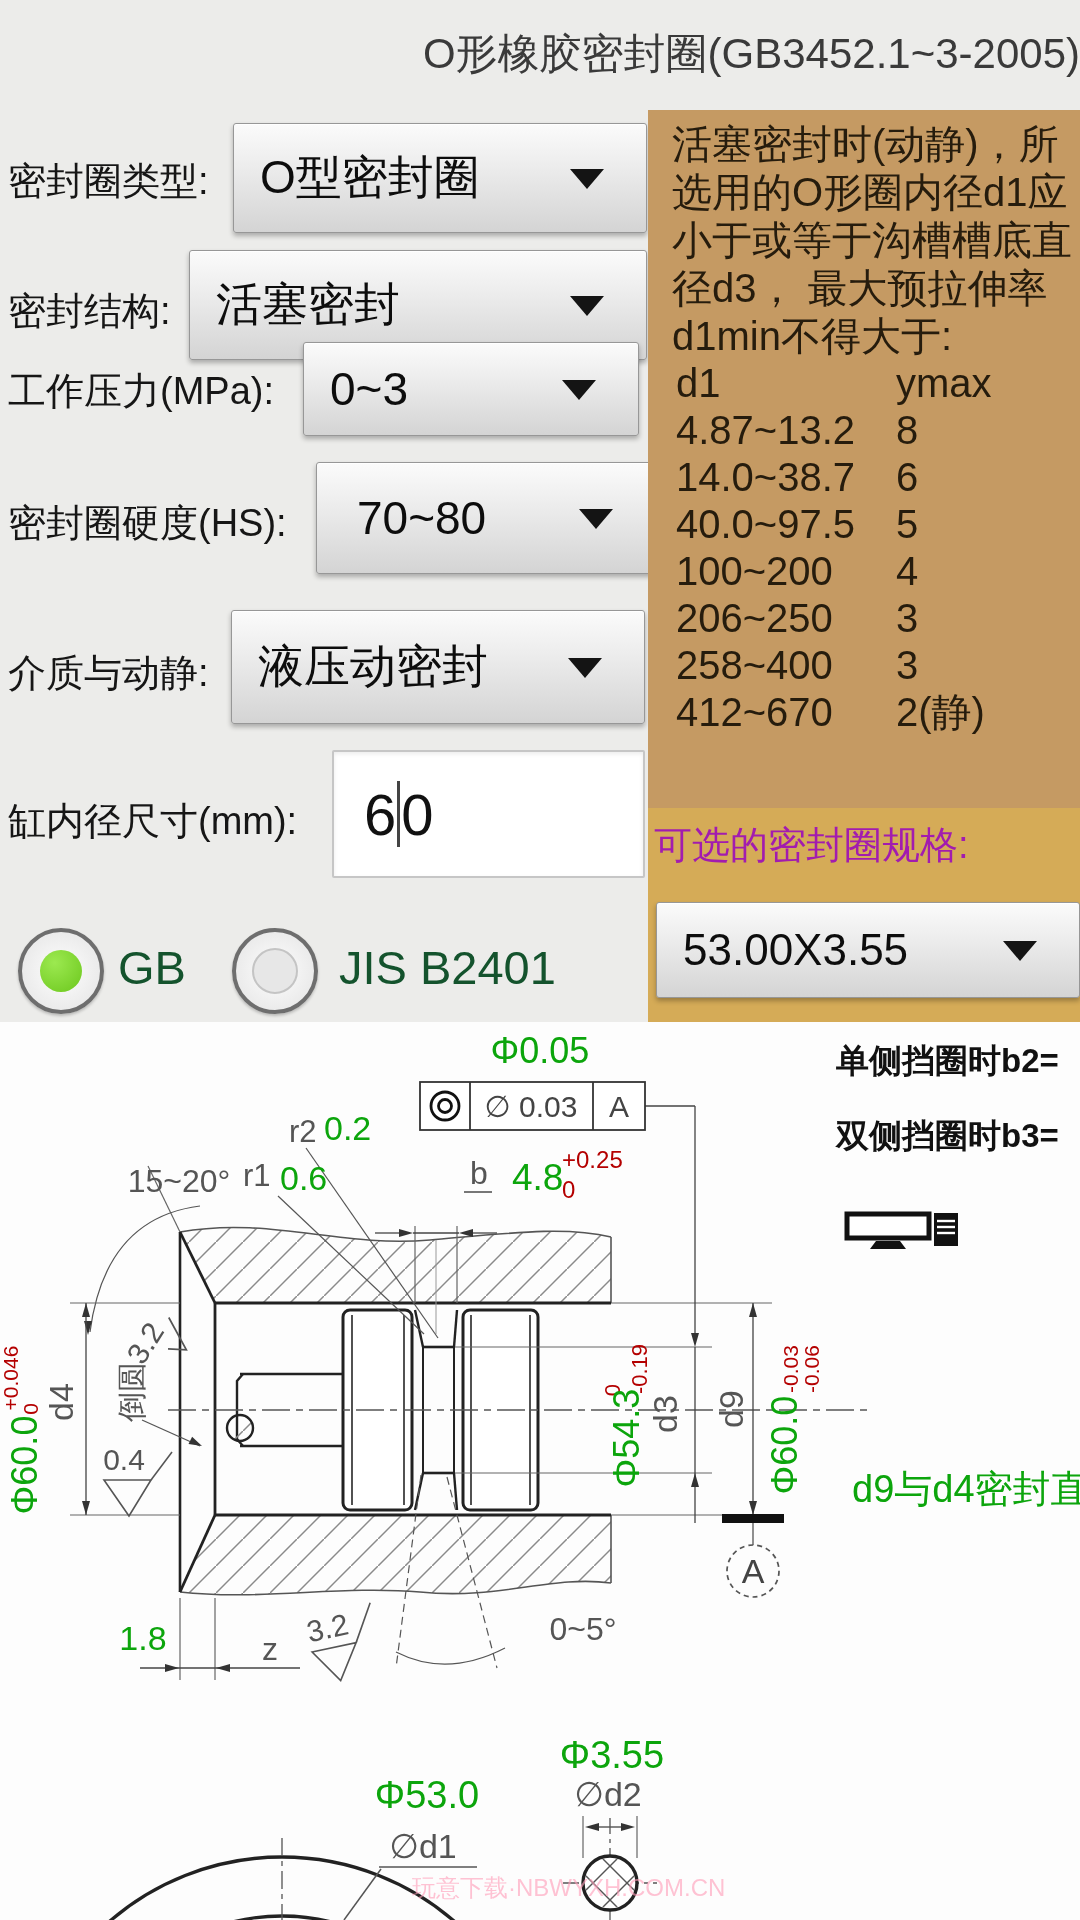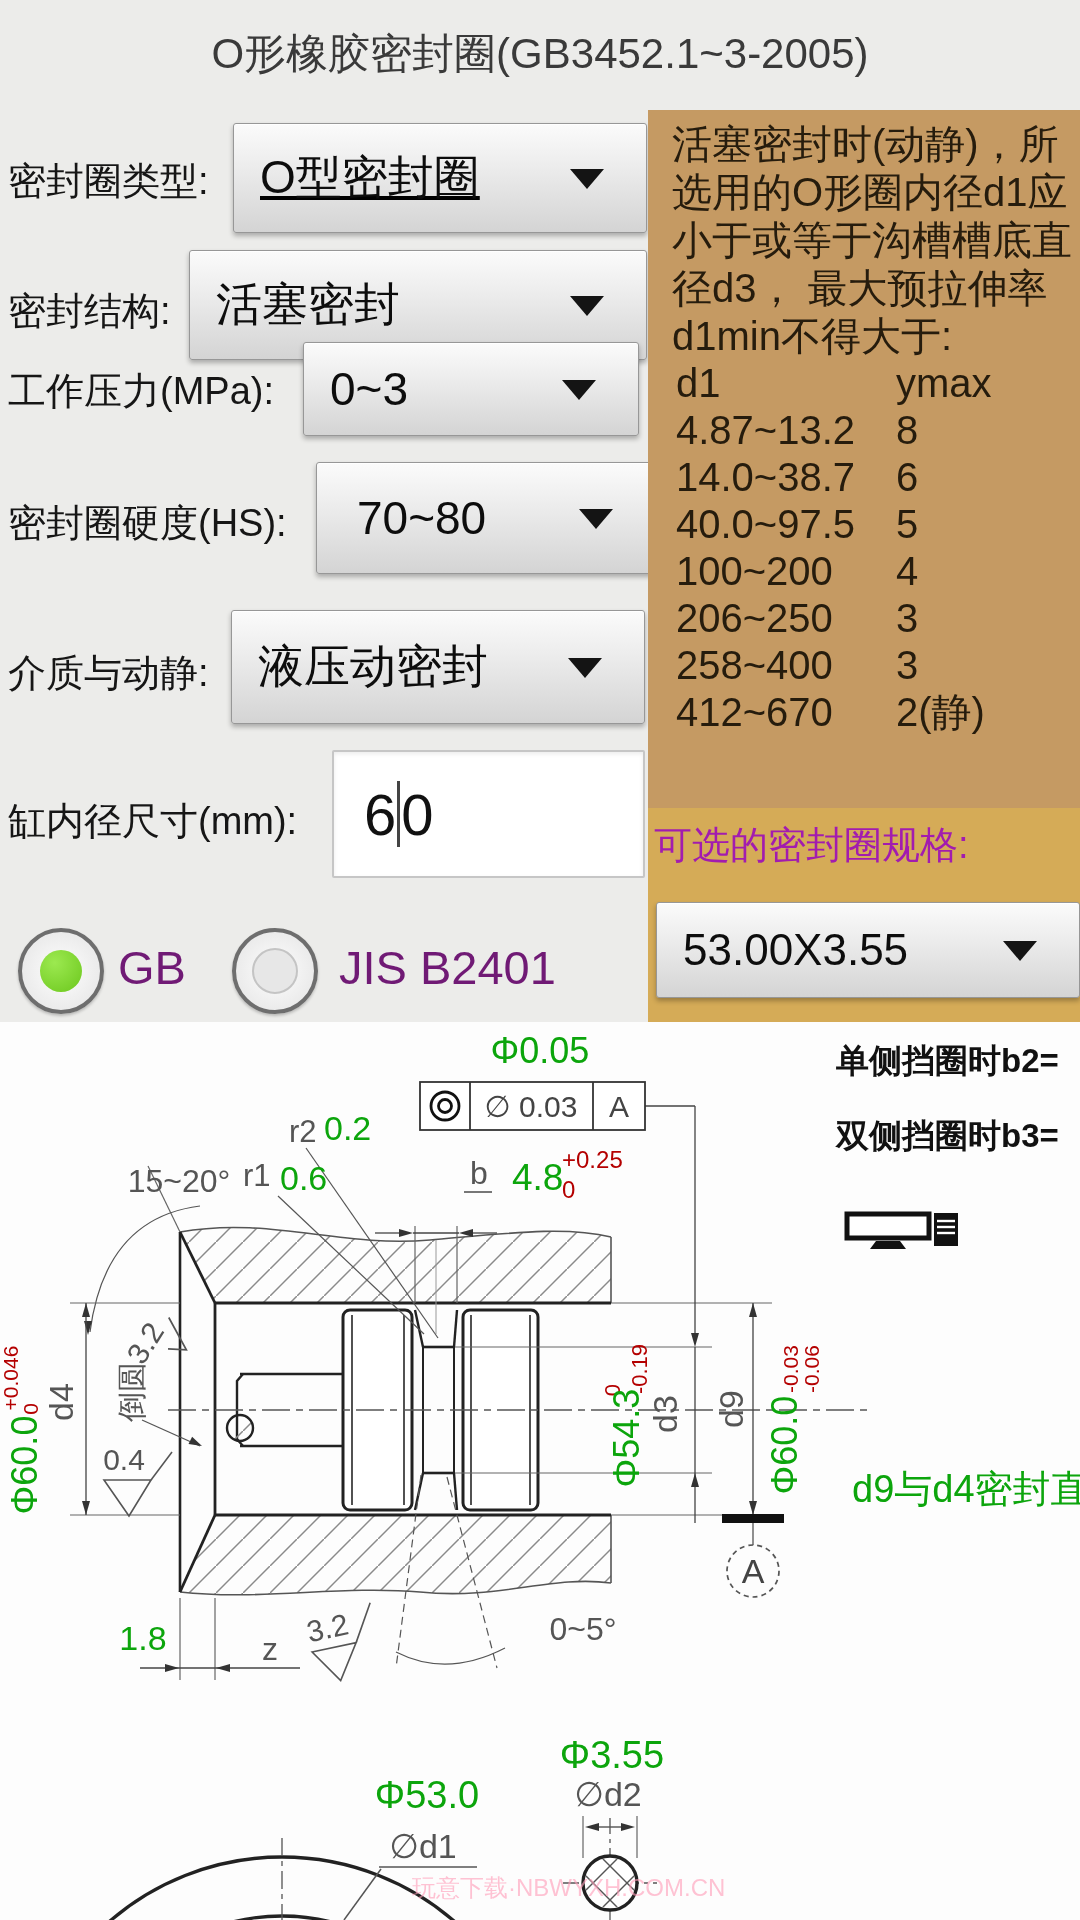--- a/index.html
+++ b/index.html
@@ -5,7 +5,7 @@
   html,body{margin:0;padding:0;}
   body{width:1080px;height:1920px;position:relative;overflow:hidden;
        background:#ececea;font-family:"Liberation Sans","DejaVu Sans",sans-serif;}
-  .title{position:absolute;top:26px;left:0;width:1080px;text-align:center;
+  .title{position:absolute;top:26px;left:0;width:1080px;text-align:right;
          font-size:42px;color:#3a3a3a;}
   .flabel{position:absolute;font-size:38px;color:#161616;white-space:nowrap;}
   .spinner{position:absolute;background:linear-gradient(#fbfbfb,#ececec 40%,#d4d4d4);

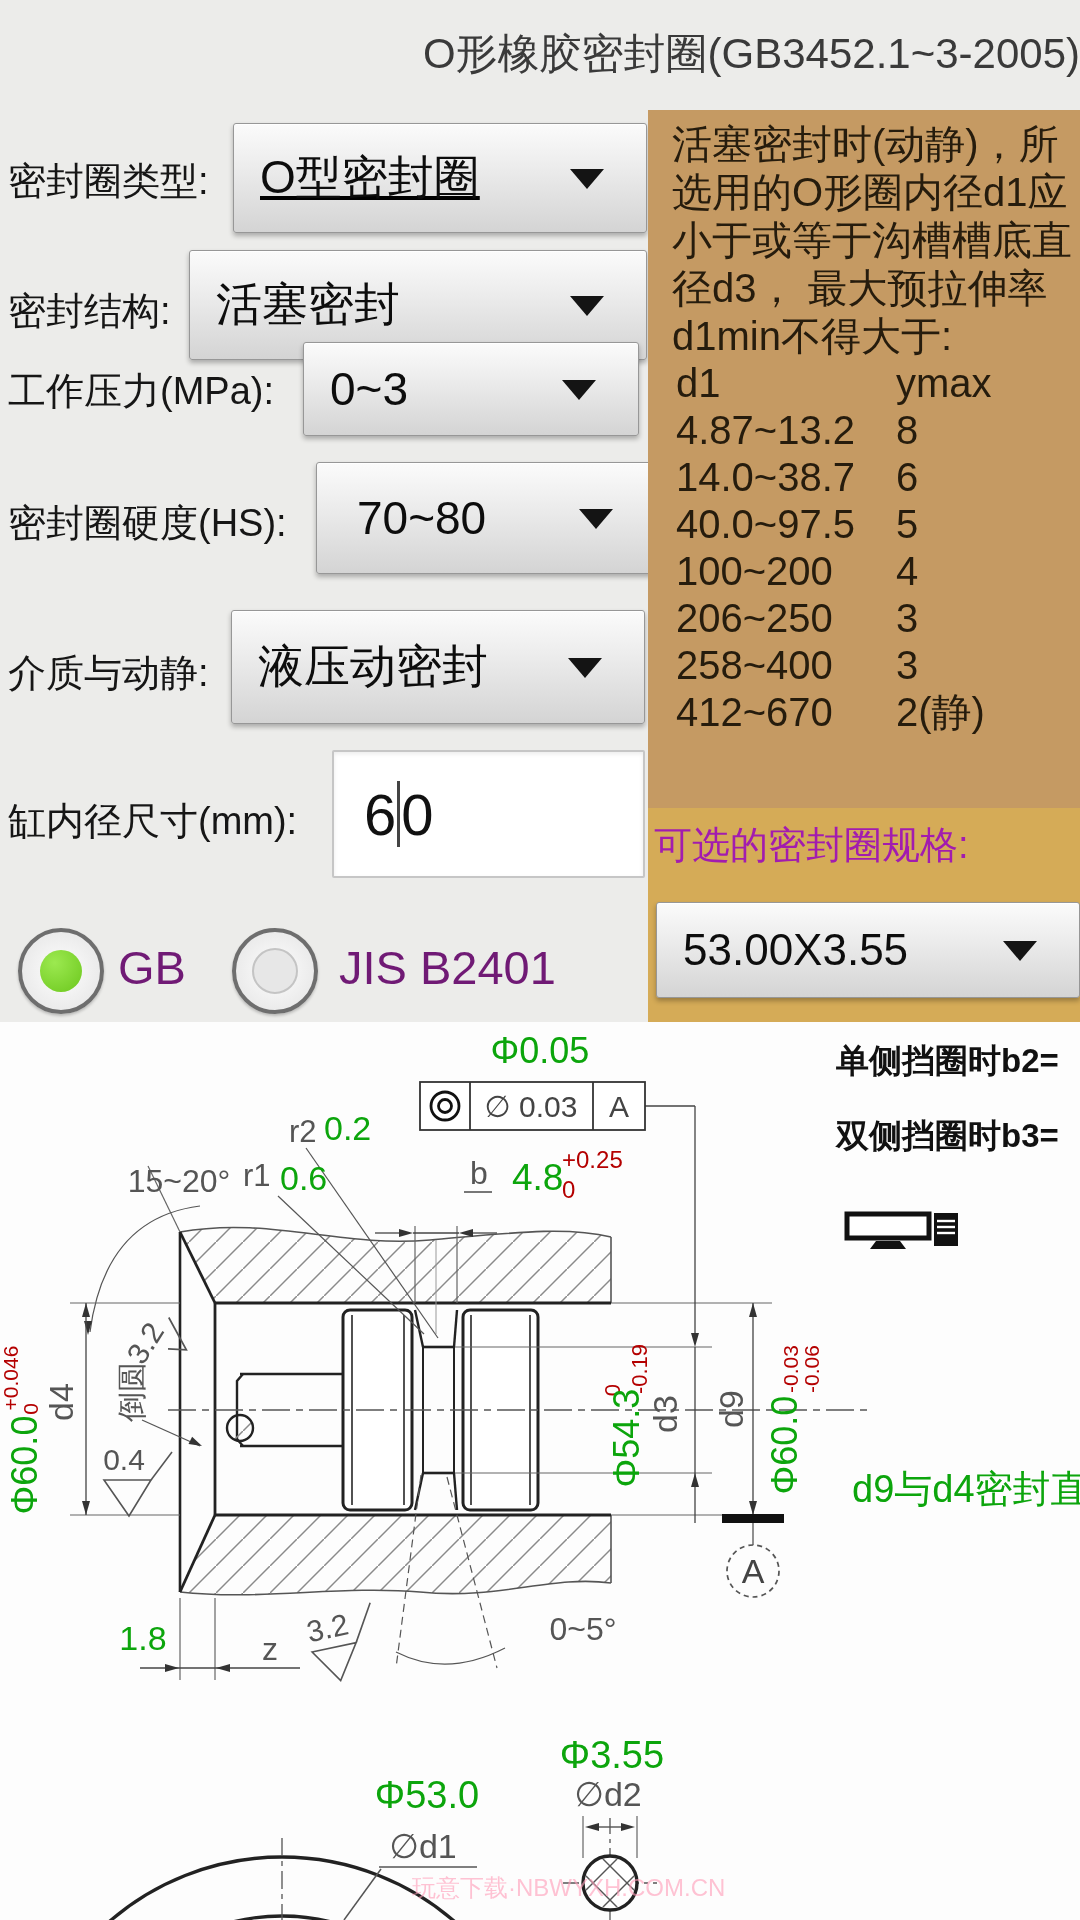--- a/index.html
+++ b/index.html
@@ -53,7 +53,7 @@
 <div class="title">O形橡胶密封圈(GB3452.1~3-2005)</div>
 
 <div class="flabel" style="left:8px;top:156px;">密封圈类型:</div>
-<div class="spinner" style="left:233px;top:123px;width:412px;height:108px;text-decoration:underline;">
+<div class="spinner" style="left:233px;top:123px;width:412px;height:108px;">
   <span class="val">O型密封圈</span>
   <span class="tri"></span>
 </div>

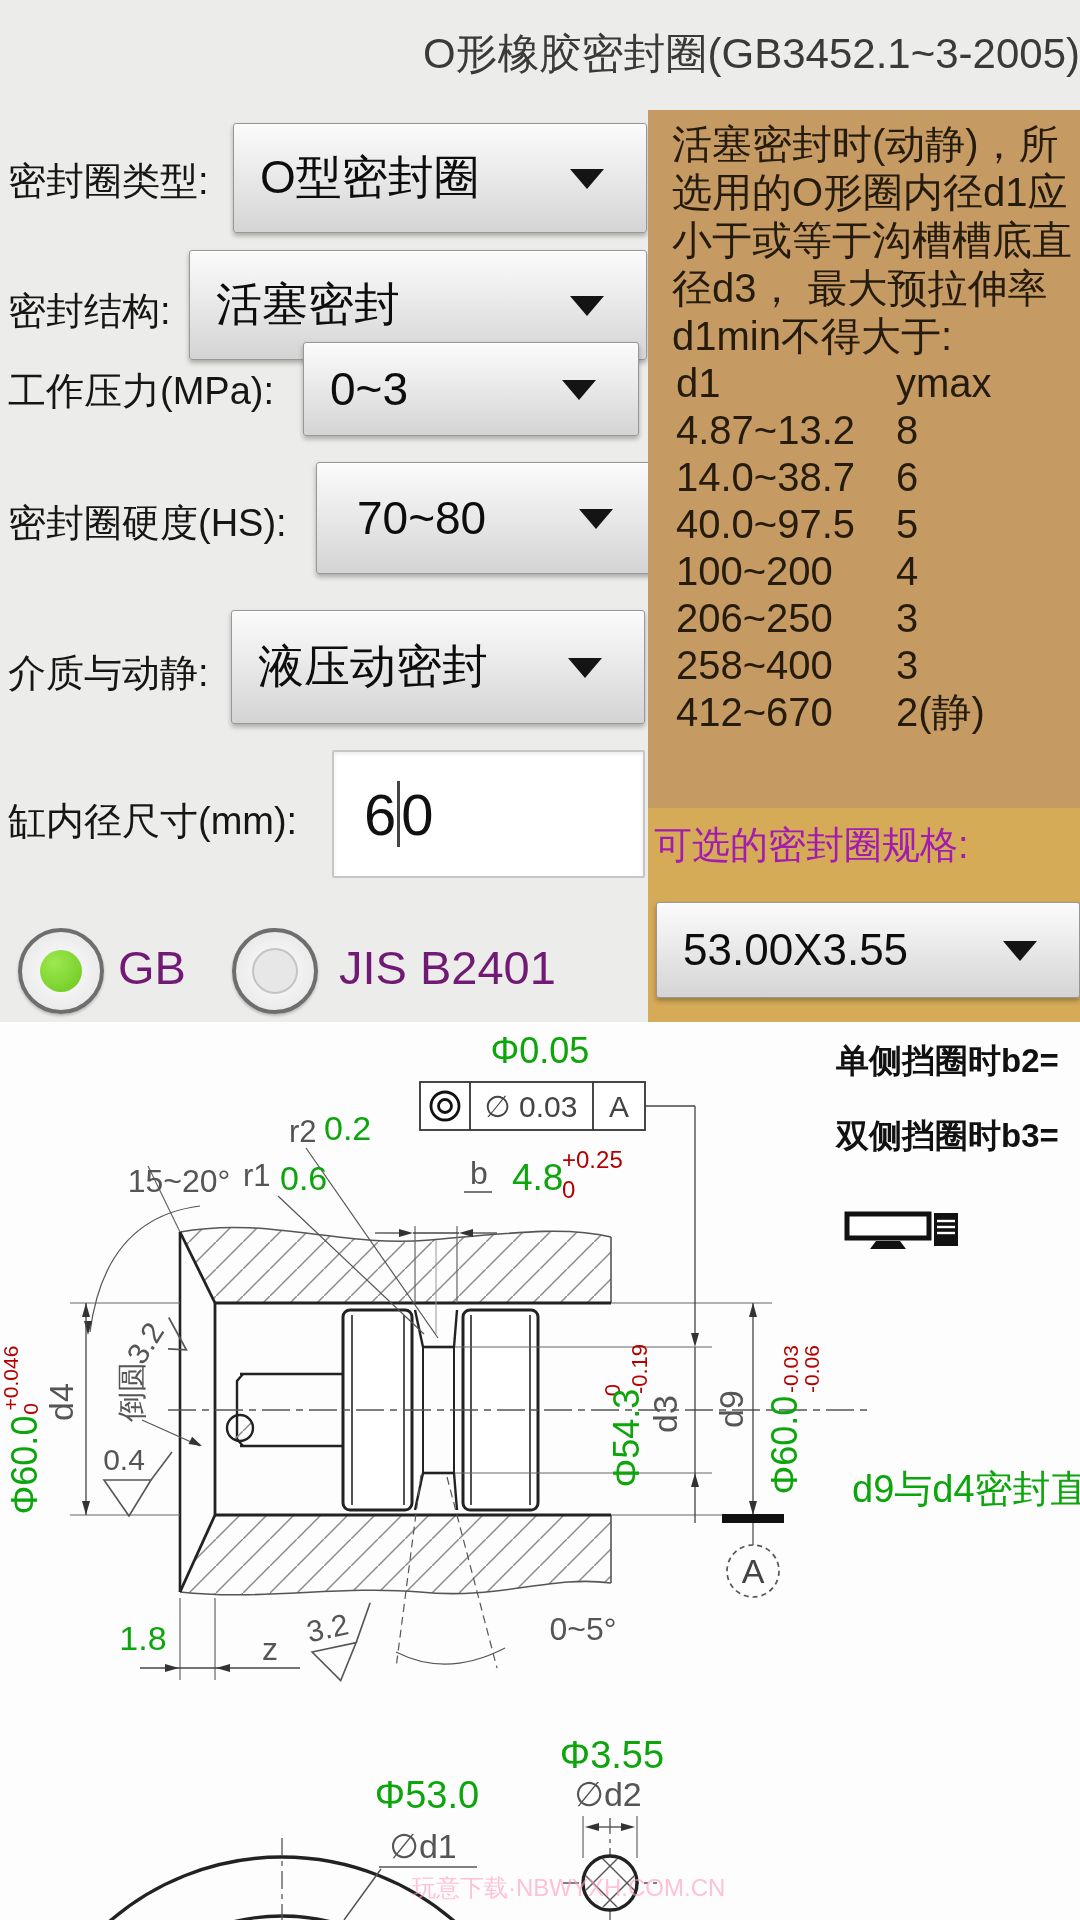--- a/index.html
+++ b/index.html
@@ -28,7 +28,7 @@
          width:42px;height:42px;border-radius:50%;}
   .radio.sel .dot{background:radial-gradient(circle at 35% 30%,#9ce950,#6cc71d);}
   .radio.unsel .dot{background:#e7e7e7;border:2px solid #c4c4c4;}
-  .rlabel{position:absolute;font-size:47px;color:#701a75;white-space:nowrap;}
+  .rlabel{position:absolute;font-size:47px;color:#14532d;white-space:nowrap;}
   .panel-top{position:absolute;left:648px;top:110px;width:432px;height:698px;
          background:#c59a63;overflow:hidden;color:#261c0d;}
   .info-line{font-size:40px;line-height:48px;padding-left:24px;white-space:nowrap;}

